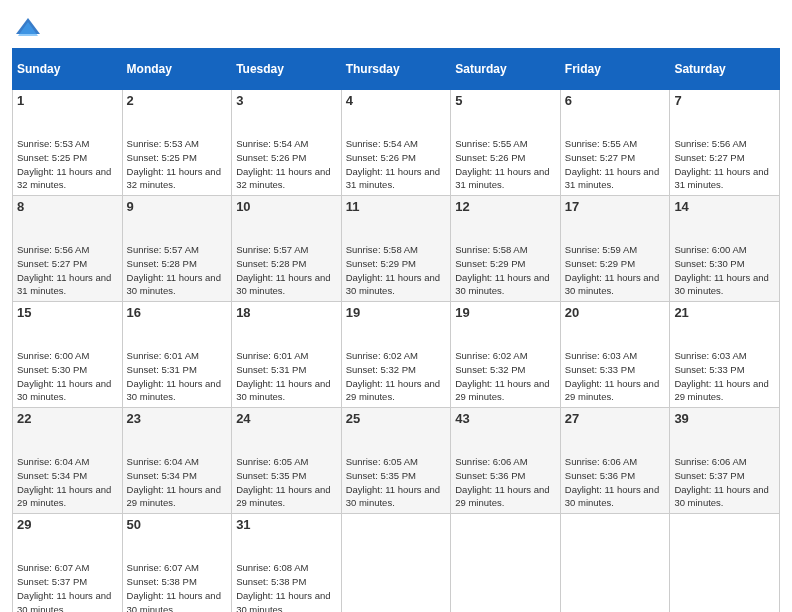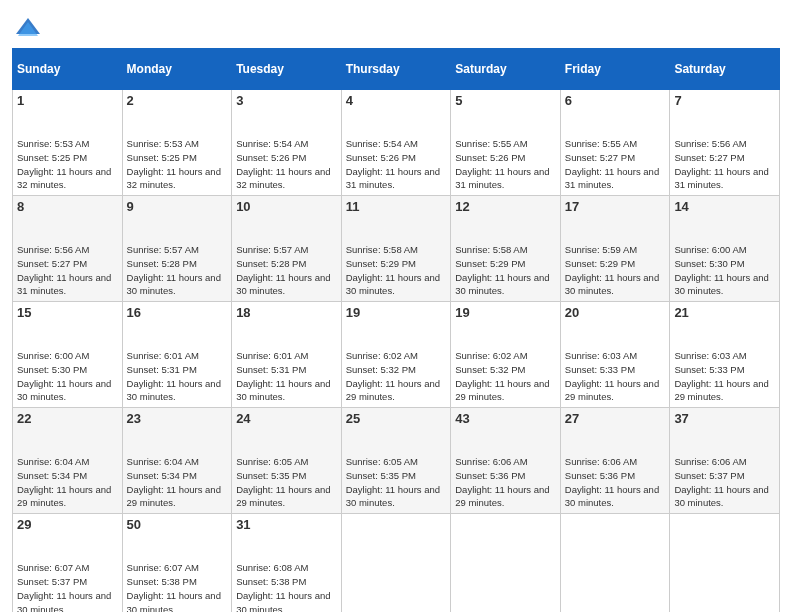--- a/index.html
+++ b/index.html
@@ -246,7 +246,7 @@
             <div class="day-info">Sunrise: 6:06 AM<br>Sunset: 5:36 PM<br>Daylight: 11 hours and 30 minutes.</div>
           </td>
           <td>
-            <span class="day-num">37</span>
+            <span class="day-num">39</span>
             <div class="day-info">Sunrise: 6:06 AM<br>Sunset: 5:37 PM<br>Daylight: 11 hours and 30 minutes.</div>
           </td>
         </tr>

